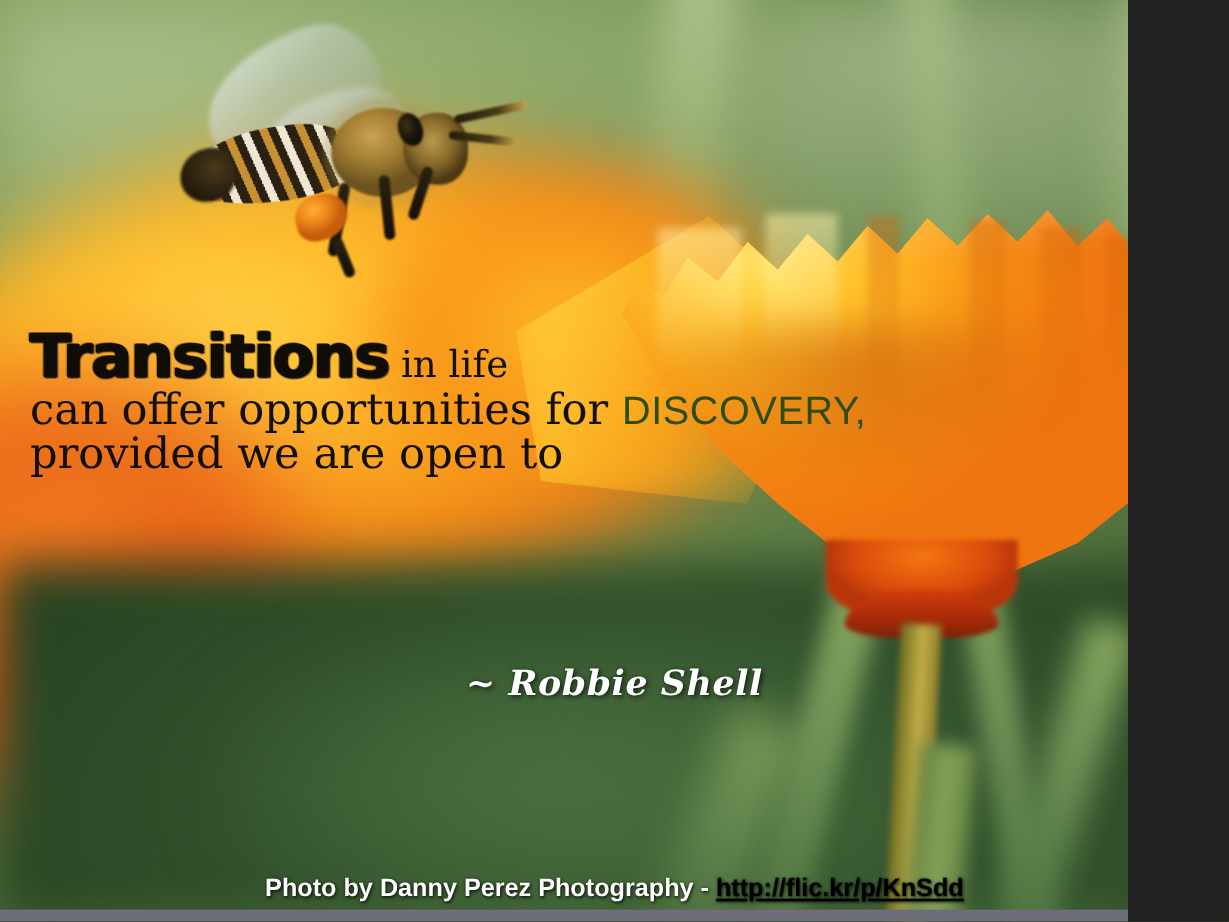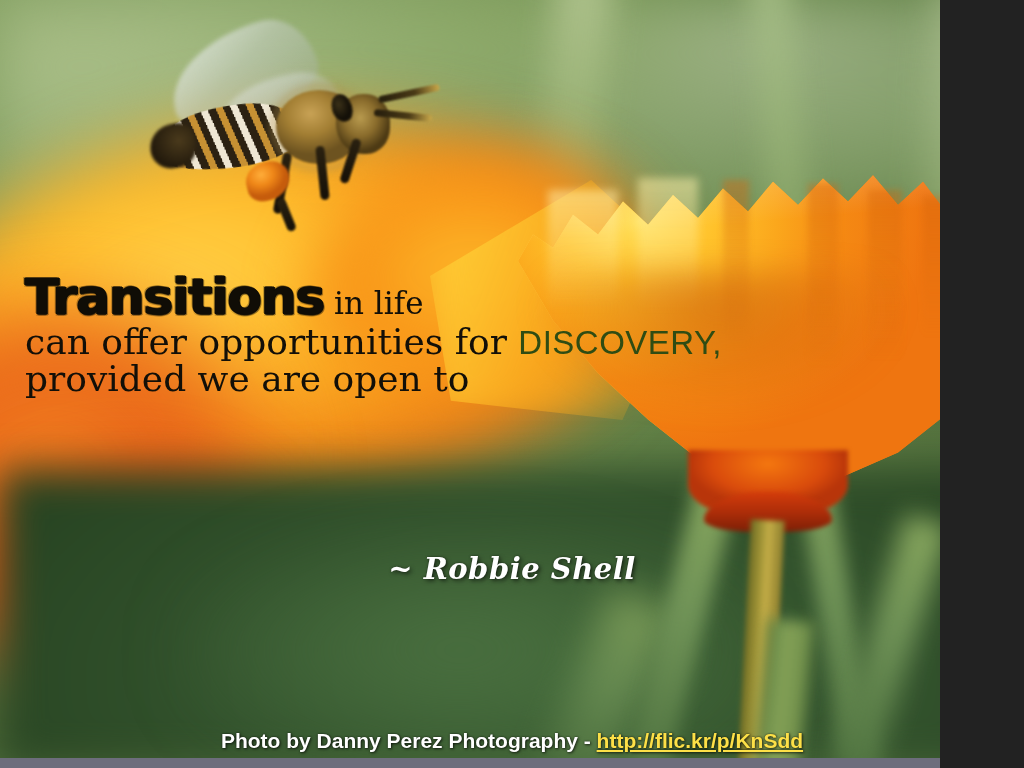--- a/index.html
+++ b/index.html
@@ -348,7 +348,7 @@
     text-shadow: 1px 1px 3px rgba(0,0,0,.65), 0 0 2px rgba(0,0,0,.6);
   }
   #credit-link {
-    color: #fde047;
+    color: #000000;
     text-decoration: underline;
   }
 

